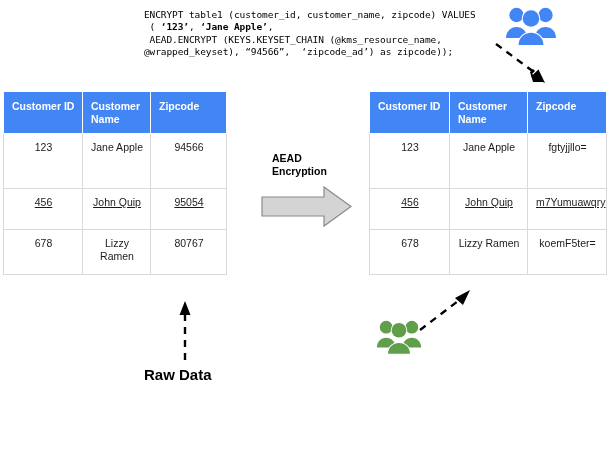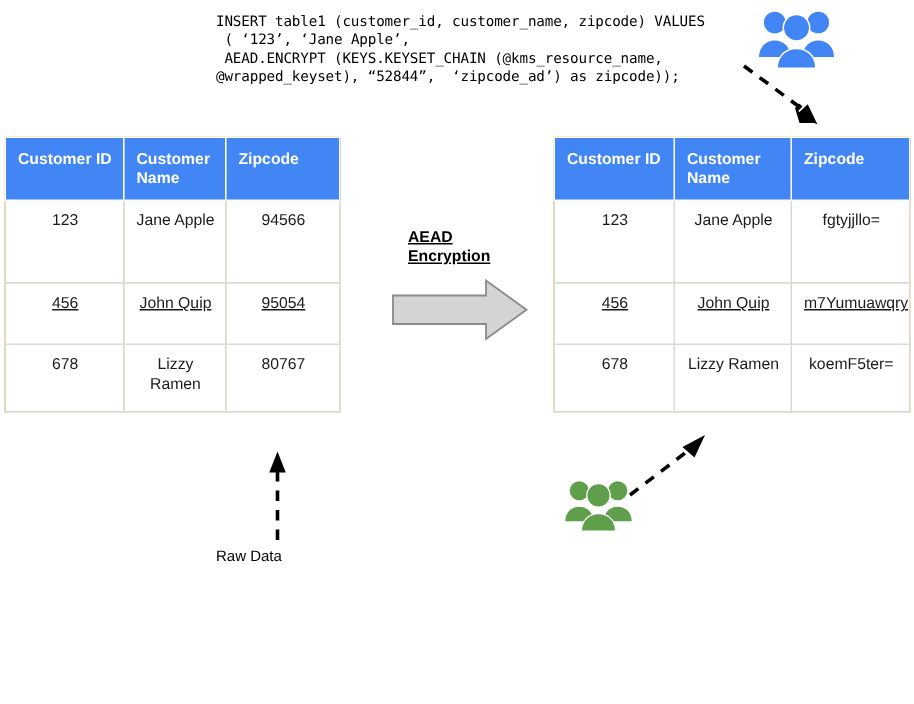--- a/index.html
+++ b/index.html
@@ -95,7 +95,7 @@
 
 <div class="stage">
 
-  <div class="sql" id="insert-sql"><span>INSERT table1 (customer_id, customer_name, zipcode) VALUES</span>
+  <div class="sql" id="insert-sql"><span>ENCRYPT table1 (customer_id, customer_name, zipcode) VALUES</span>
 <span> ( </span><span class="b">‘123’</span><span>, </span><span class="b">‘Jane Apple’</span><span>,</span>
 <span> AEAD.ENCRYPT (KEYS.KEYSET_CHAIN (@kms_resource_name,</span>
 <span>@wrapped_keyset), “52844”,  ‘zipcode_ad’) as zipcode));</span></div>

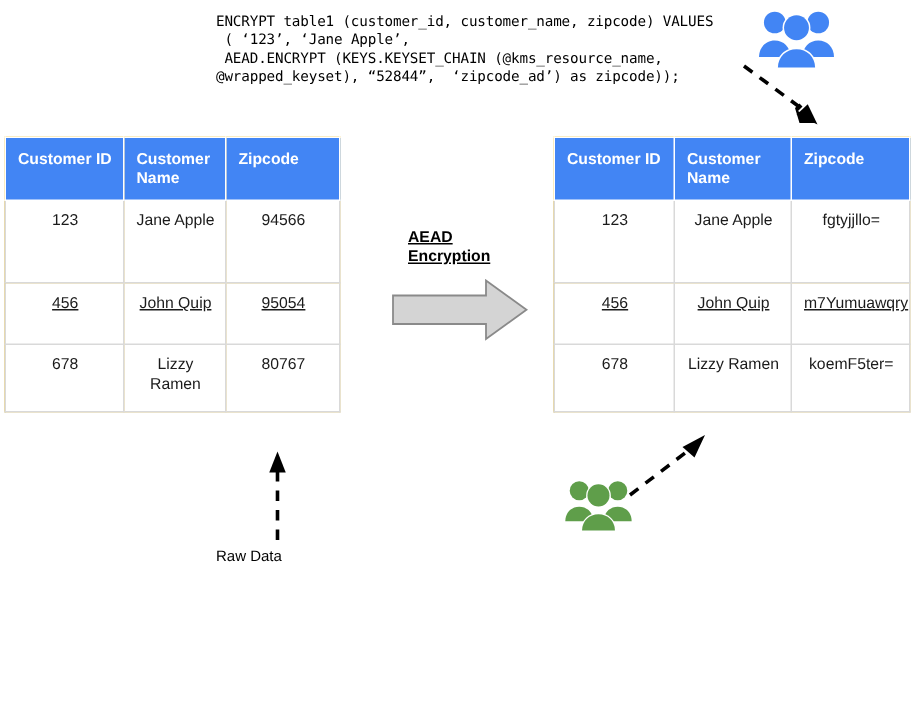--- a/index.html
+++ b/index.html
@@ -24,7 +24,7 @@
   }
   #insert-sql{left:144px;top:9px;}
   #select-sql{left:372px;top:376px;font-size:9.3px;line-height:12.6px;}
-  .sql .b{font-weight:normal;}
+  .sql .b{font-weight:bold;}
   .sql .grn{color:#4f9c3f;}
 
   

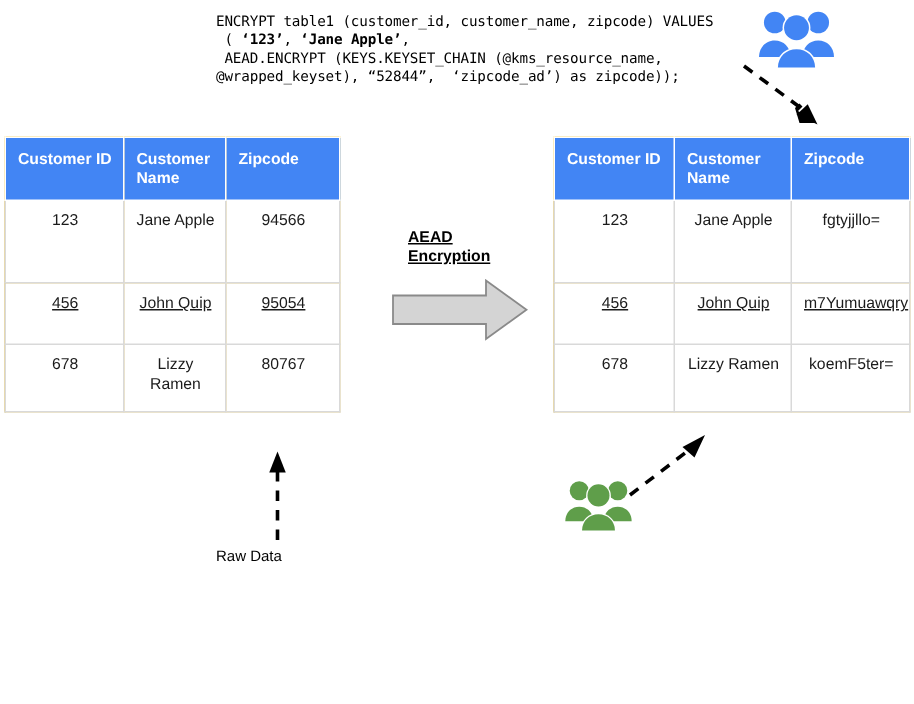--- a/index.html
+++ b/index.html
@@ -98,7 +98,7 @@
   <div class="sql" id="insert-sql"><span>ENCRYPT table1 (customer_id, customer_name, zipcode) VALUES</span>
 <span> ( </span><span class="b">‘123’</span><span>, </span><span class="b">‘Jane Apple’</span><span>,</span>
 <span> AEAD.ENCRYPT (KEYS.KEYSET_CHAIN (@kms_resource_name,</span>
-<span>@wrapped_keyset), “52844”,  ‘zipcode_ad’) as zipcode));</span></div>
+<span>@wrapped_keyset), “94566”,  ‘zipcode_ad’) as zipcode));</span></div>
 
   <div class="people" id="people-blue">
     <svg width="52" height="42" viewBox="0 0 52 42" xmlns="http://www.w3.org/2000/svg">

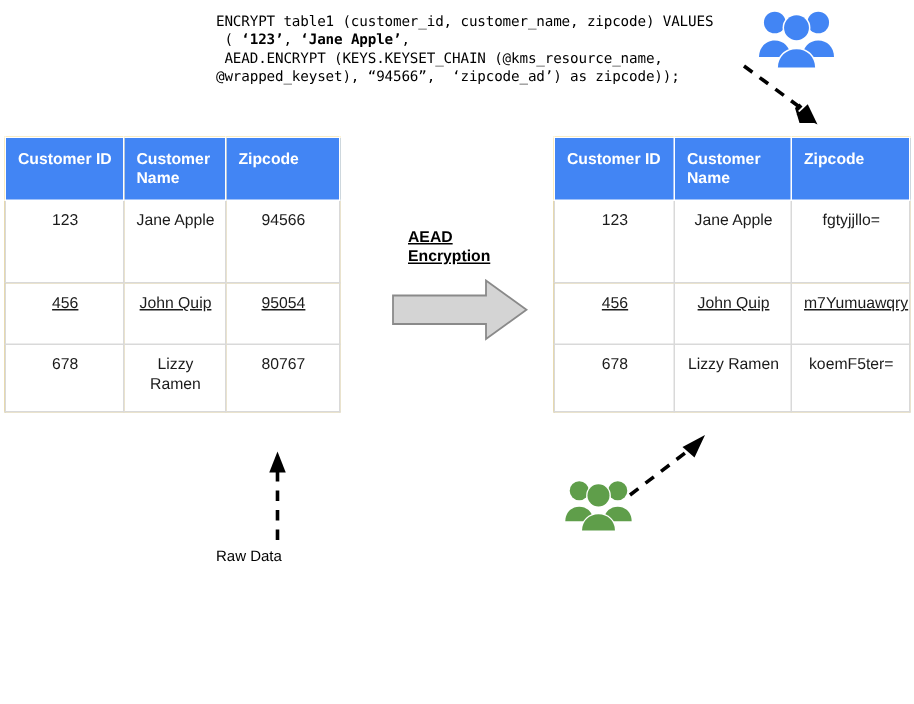--- a/index.html
+++ b/index.html
@@ -32,7 +32,7 @@
     position:absolute;
     border-collapse:collapse;
     table-layout:fixed;
-    background:#eab308;
+    background:#14b8a6;
   }
   .tbl th{
     background:#4285f4;

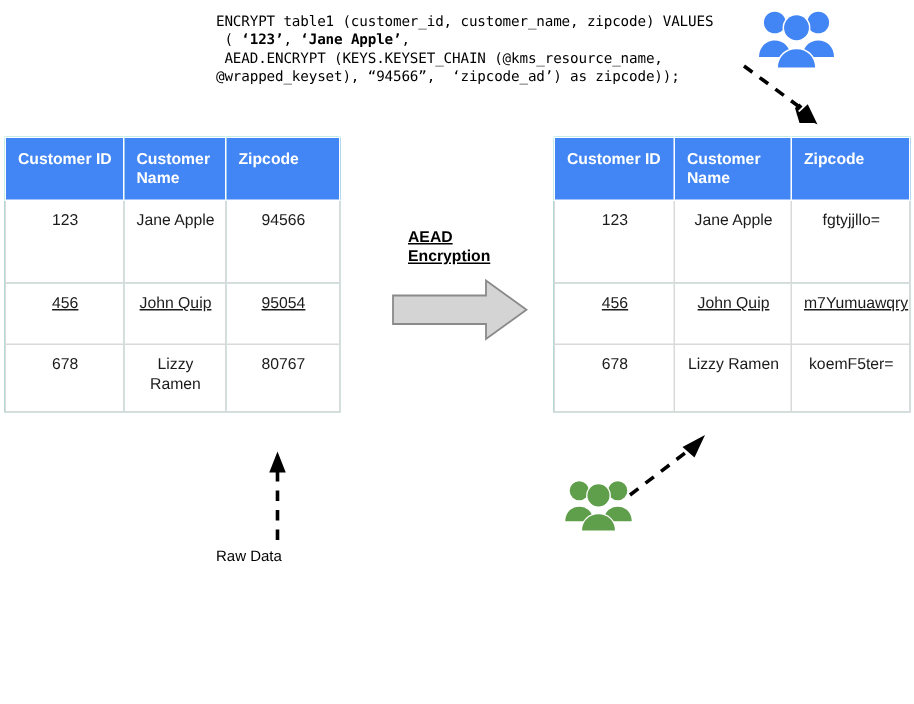--- a/index.html
+++ b/index.html
@@ -72,7 +72,7 @@
   #aead-label{
     position:absolute;left:272px;top:152px;
     font-size:10.5px;font-weight:bold;color:#000;
-    line-height:13px;white-space:pre;text-decoration:underline;
+    line-height:13px;white-space:pre;
   }
   #aead-arrow{position:absolute;left:261px;top:186px;}
   #raw-data-label{

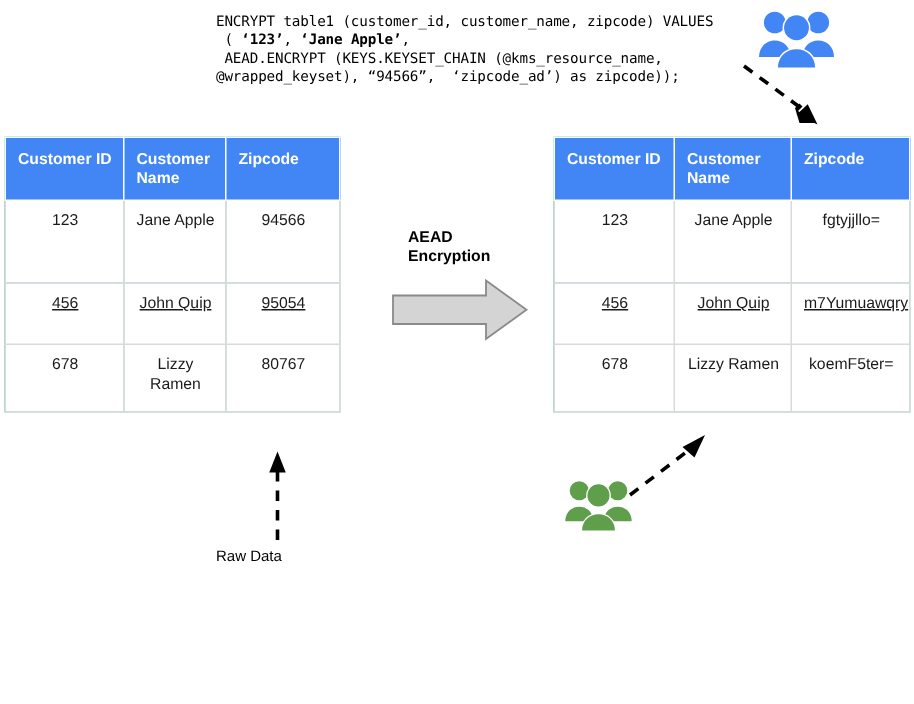--- a/index.html
+++ b/index.html
@@ -77,7 +77,7 @@
   #aead-arrow{position:absolute;left:261px;top:186px;}
   #raw-data-label{
     position:absolute;left:144px;top:366px;
-    font-size:10px;font-weight:normal;color:#000;white-space:nowrap;
+    font-size:15px;font-weight:bold;color:#000;white-space:nowrap;
   }
   #raw-data-arrow{position:absolute;left:175px;top:300px;}
 

